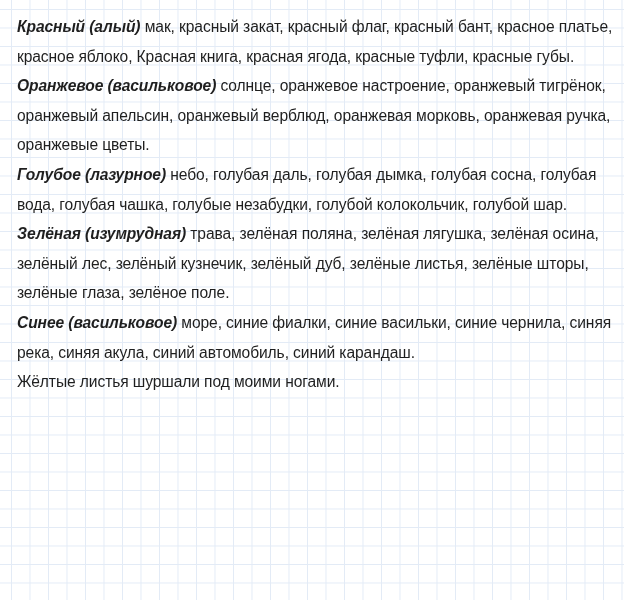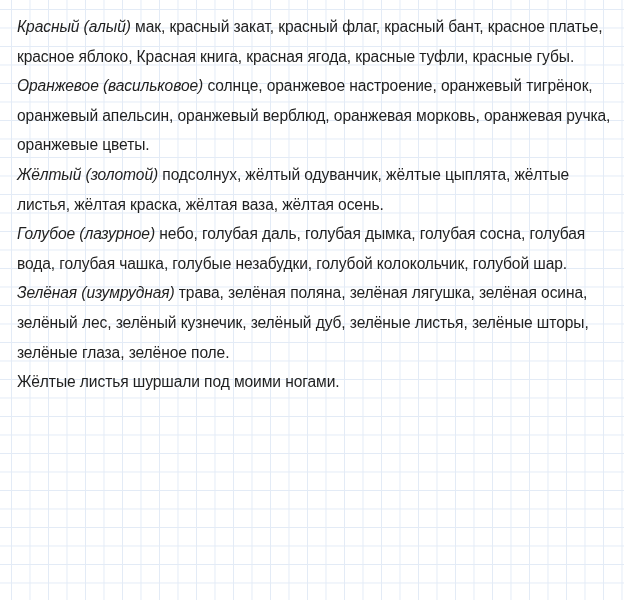--- a/index.html
+++ b/index.html
@@ -33,7 +33,7 @@
       padding: 0;
     }
     .term {
-      font-weight: normal;
+      font-weight: bold;
       font-style: italic;
     }
     .sentence {

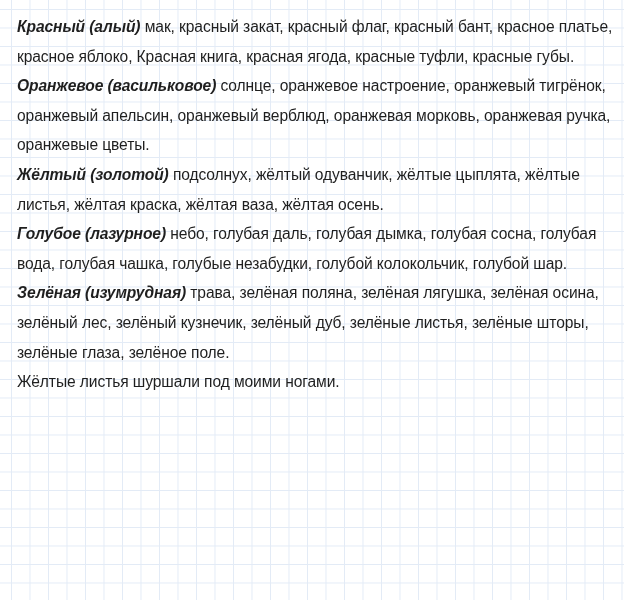--- a/index.html
+++ b/index.html
@@ -53,10 +53,6 @@
     <span class="words">солнце, оранжевое настроение, оранжевый тигрёнок, оранжевый апельсин, оранжевый верблюд, оранжевая морковь, оранжевая ручка, оранжевые цветы.</span>
   </p>
   <p class="para">
-    <span class="term">Жёлтый (золотой)</span>
-    <span class="words">подсолнух, жёлтый одуванчик, жёлтые цыплята, жёлтые листья, жёлтая краска, жёлтая ваза, жёлтая осень.</span>
-  </p>
-  <p class="para">
     <span class="term">Голубое (лазурное)</span>
     <span class="words">небо, голубая даль, голубая дымка, голубая сосна, голубая вода, голубая чашка, голубые незабудки, голубой колокольчик, голубой шар.</span>
   </p>

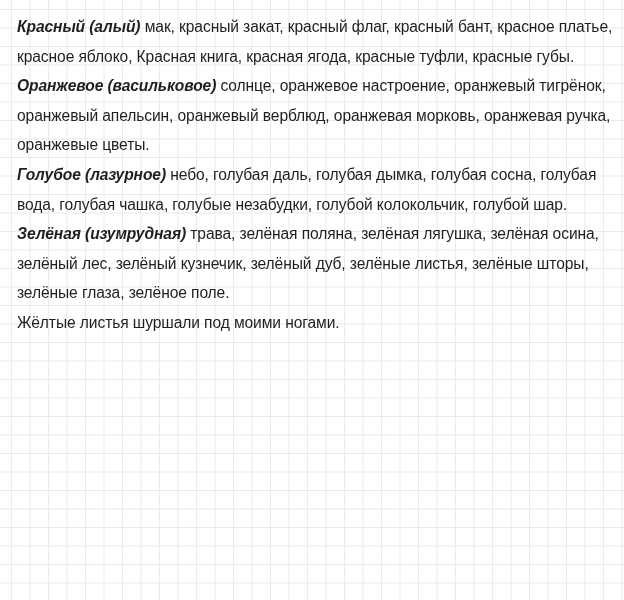--- a/index.html
+++ b/index.html
@@ -60,6 +60,10 @@
     <span class="term">Зелёная (изумрудная)</span>
     <span class="words">трава, зелёная поляна, зелёная лягушка, зелёная осина, зелёный лес, зелёный кузнечик, зелёный дуб, зелёные листья, зелёные шторы, зелёные глаза, зелёное поле.</span>
   </p>
+  <p class="para">
+    <span class="term">Синее (васильковое)</span>
+    <span class="words">море, синие фиалки, синие васильки, синие чернила, синяя река, синяя акула, синий автомобиль, синий карандаш.</span>
+  </p>
   <p class="para sentence">Жёлтые листья шуршали под моими ногами.</p>
 </div>
 

